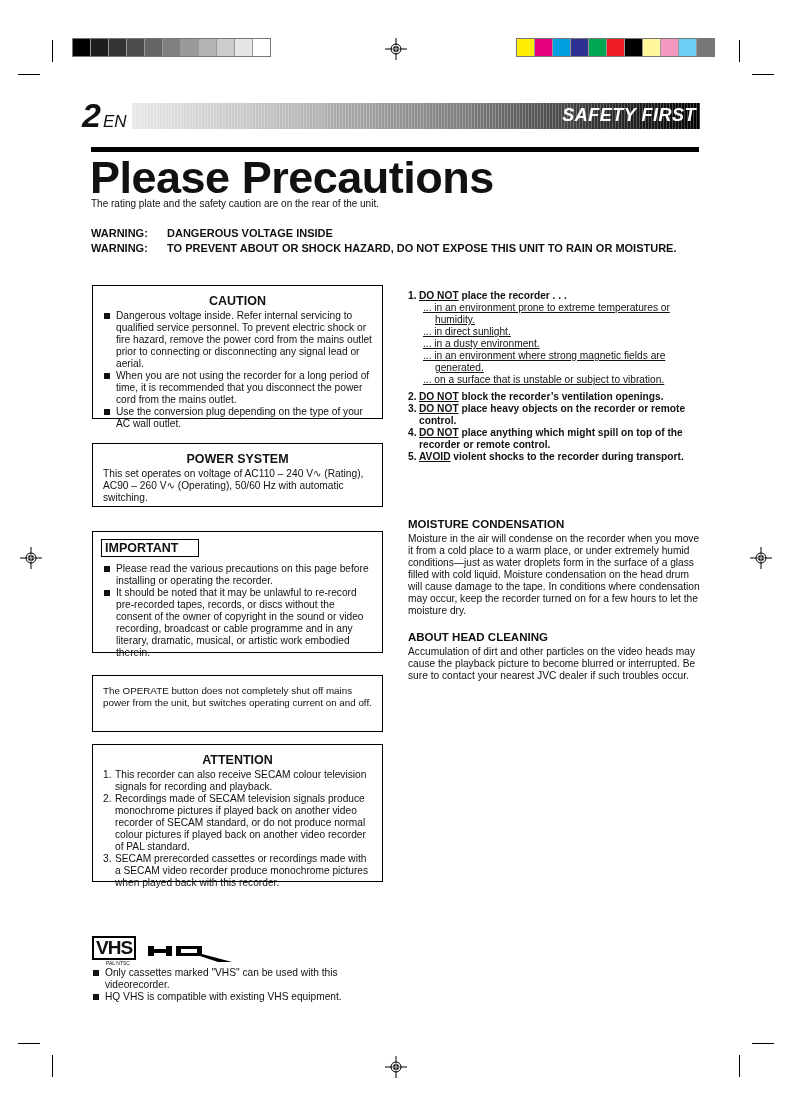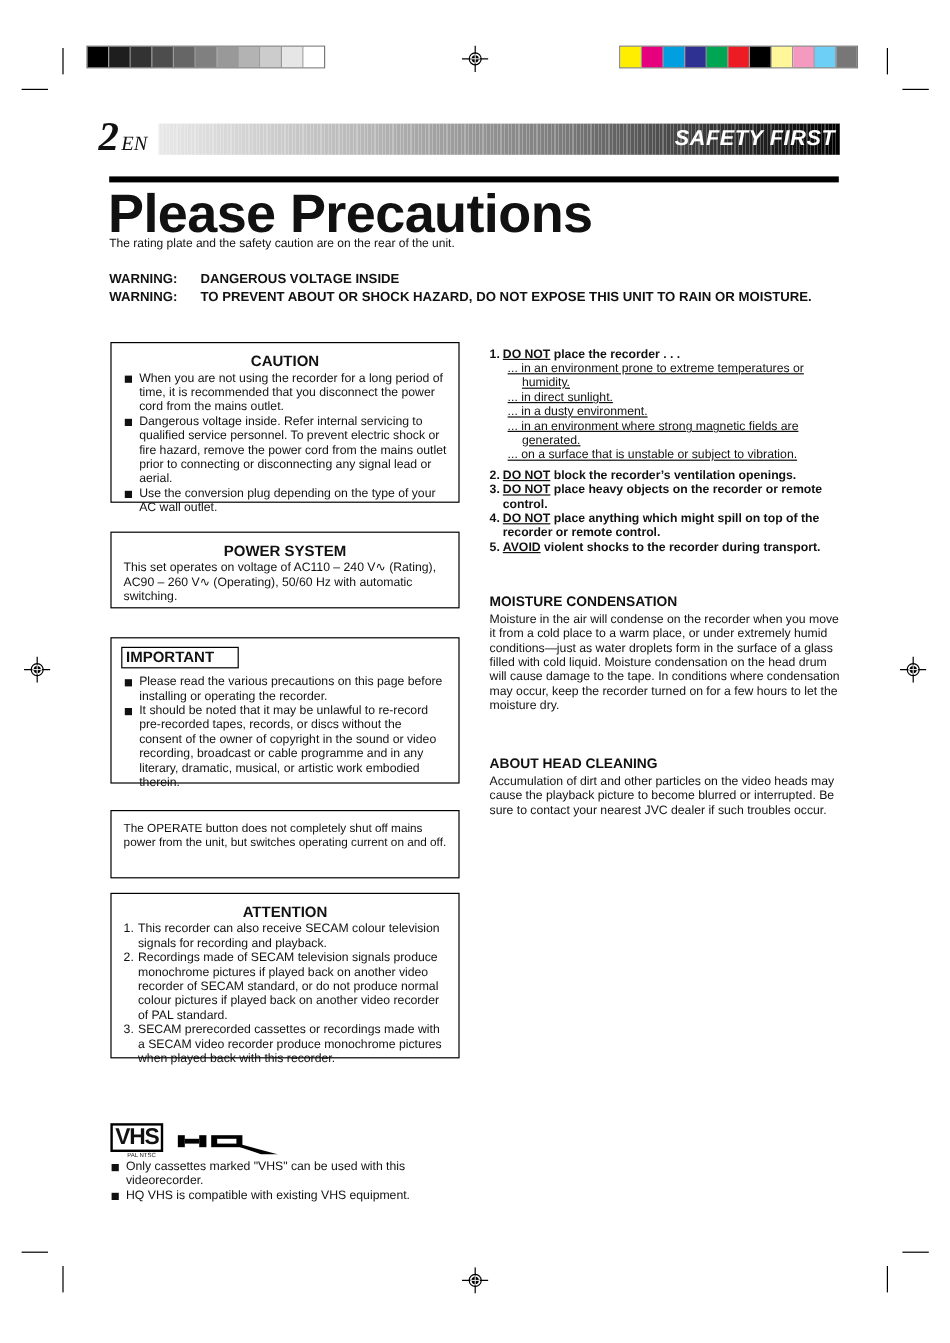--- a/index.html
+++ b/index.html
@@ -13,7 +13,7 @@
   .sw { width:17px; height:17px; border-right:1px solid #999; }
   .sw:last-child { border-right:none; }
   
-  .pagenum { position:absolute; left:82px; top:98px; font-family:Liberation Serif, serif; font-style:italic; font-size:34px; font-weight:bold; line-height:34px; }
+  .pagenum { position:absolute; left:82px; top:98px; font-family:Liberation Sans, sans-serif; font-style:italic; font-size:34px; font-weight:bold; line-height:34px; }
   .pagenum small { font-size:17px; font-weight:normal; margin-left:2px; }
   .gradbar { position:absolute; left:132px; top:103px; width:568px; height:26px;
     background: repeating-linear-gradient(90deg, rgba(255,255,255,0.25) 0 1px, rgba(0,0,0,0) 1px 3px), linear-gradient(90deg,#e8e8e8 0%, #b8b8b8 30%, #7a7a7a 60%, #2a2a2a 85%, #000 100%); }

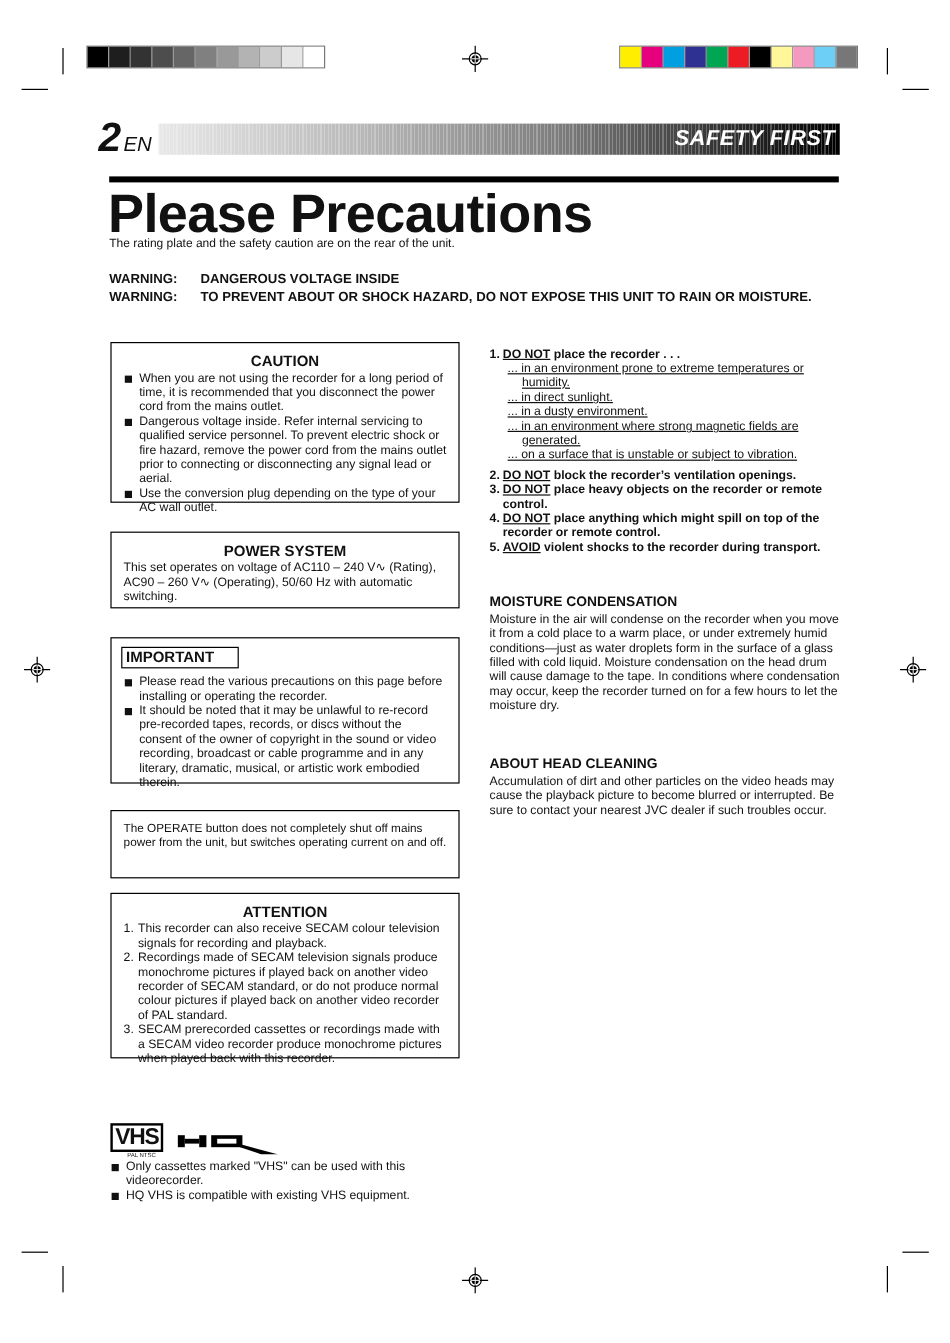--- a/index.html
+++ b/index.html
@@ -128,8 +128,8 @@
 
 <div class="box" style="top:285px;height:134px;">
   <h3>CAUTION</h3>
+  <div class="bul">Dangerous voltage inside. Refer internal servicing to qualified service personnel. To prevent electric shock or fire hazard, remove the power cord from the mains outlet prior to connecting or disconnecting any signal lead or aerial.</div>
   <div class="bul">When you are not using the recorder for a long period of time, it is recommended that you disconnect the power cord from the mains outlet.</div>
-  <div class="bul">Dangerous voltage inside. Refer internal servicing to qualified service personnel. To prevent electric shock or fire hazard, remove the power cord from the mains outlet prior to connecting or disconnecting any signal lead or aerial.</div>
   <div class="bul">Use the conversion plug depending on the type of your AC wall outlet.</div>
 </div>
 

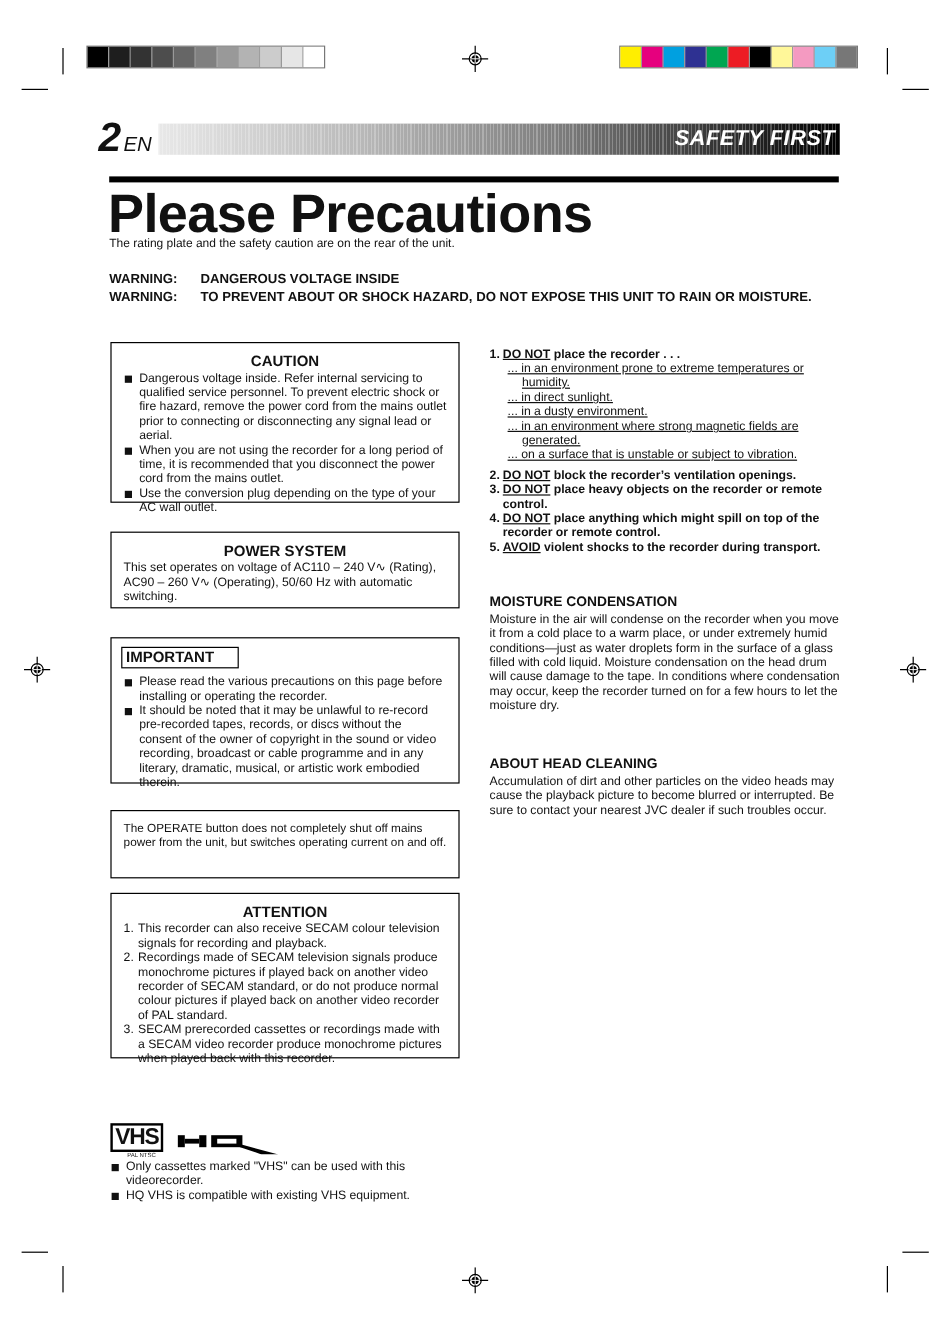--- a/index.html
+++ b/index.html
@@ -189,7 +189,7 @@
   <div class="item"><span class="n">5.</span><u>AVOID</u><span> violent shocks to the recorder during transport.</span></div>
 </div>
 
-<div class="rc" style="top:496px;">
+<div class="rc" style="top:518px;">
   <h4>MOISTURE CONDENSATION</h4>
   <div>Moisture in the air will condense on the recorder when you move it from a cold place to a warm place, or under extremely humid conditions—just as water droplets form in the surface of a glass filled with cold liquid. Moisture condensation on the head drum will cause damage to the tape. In conditions where condensation may occur, keep the recorder turned on for a few hours to let the moisture dry.</div>
 </div>

